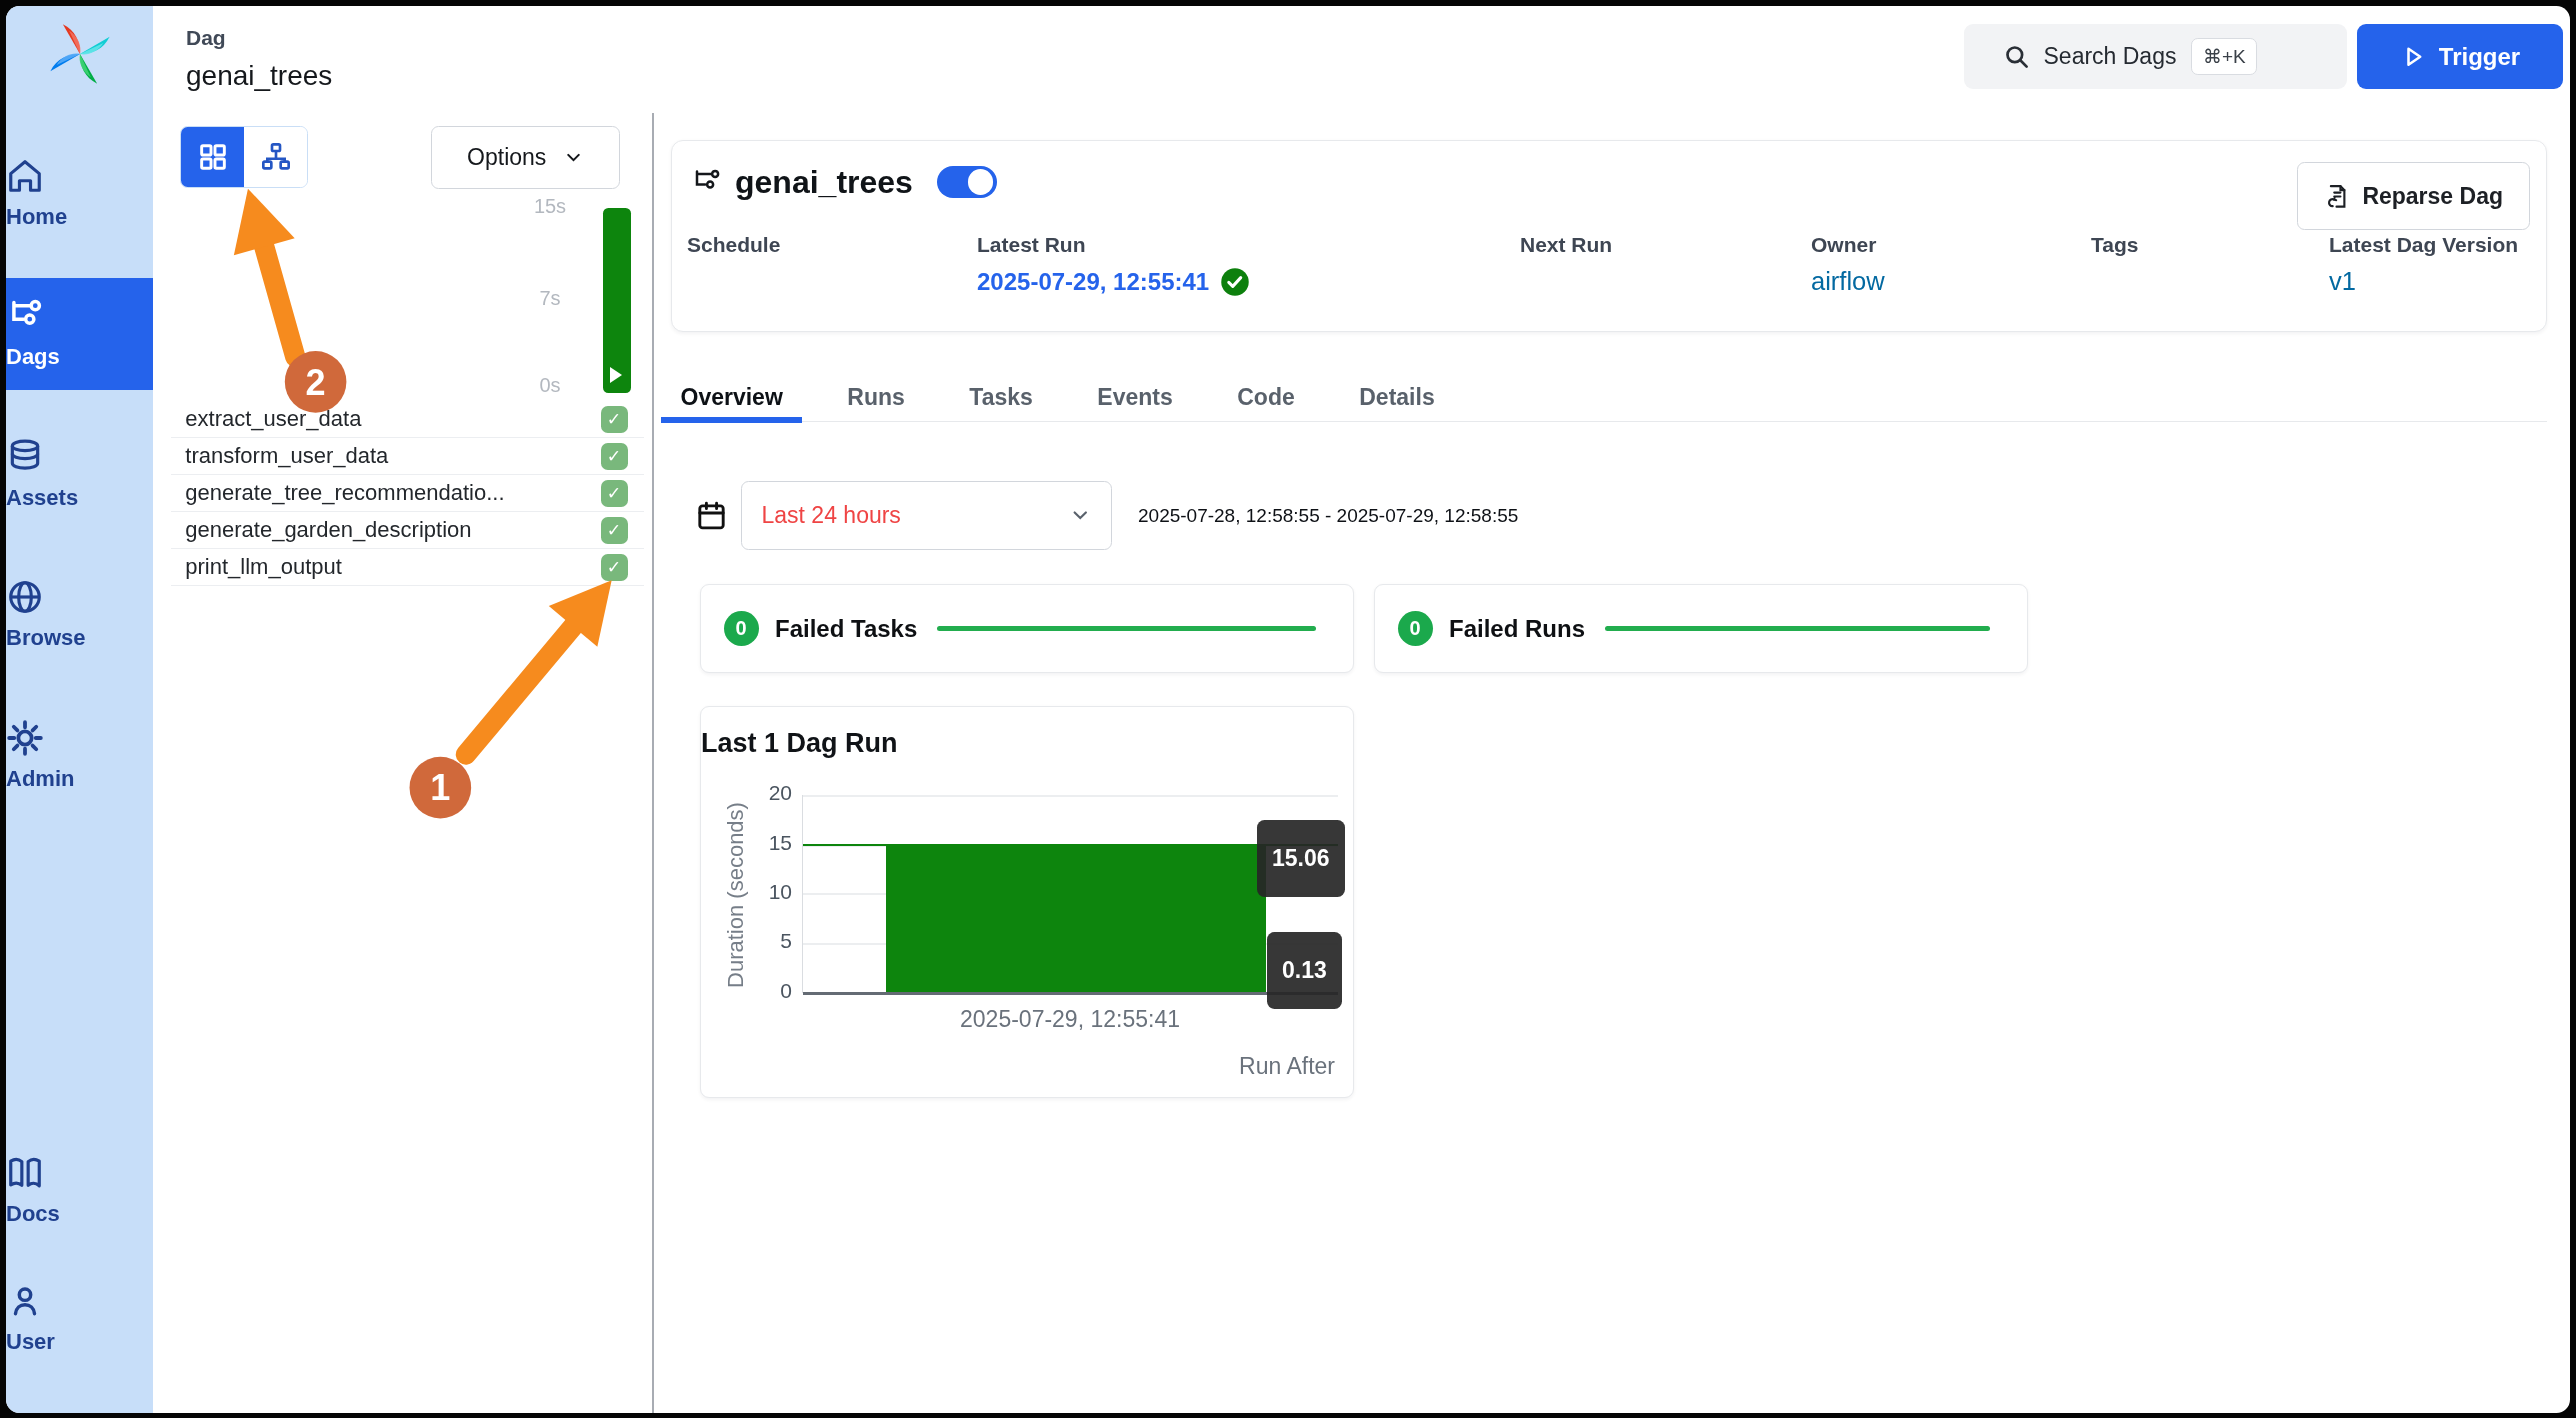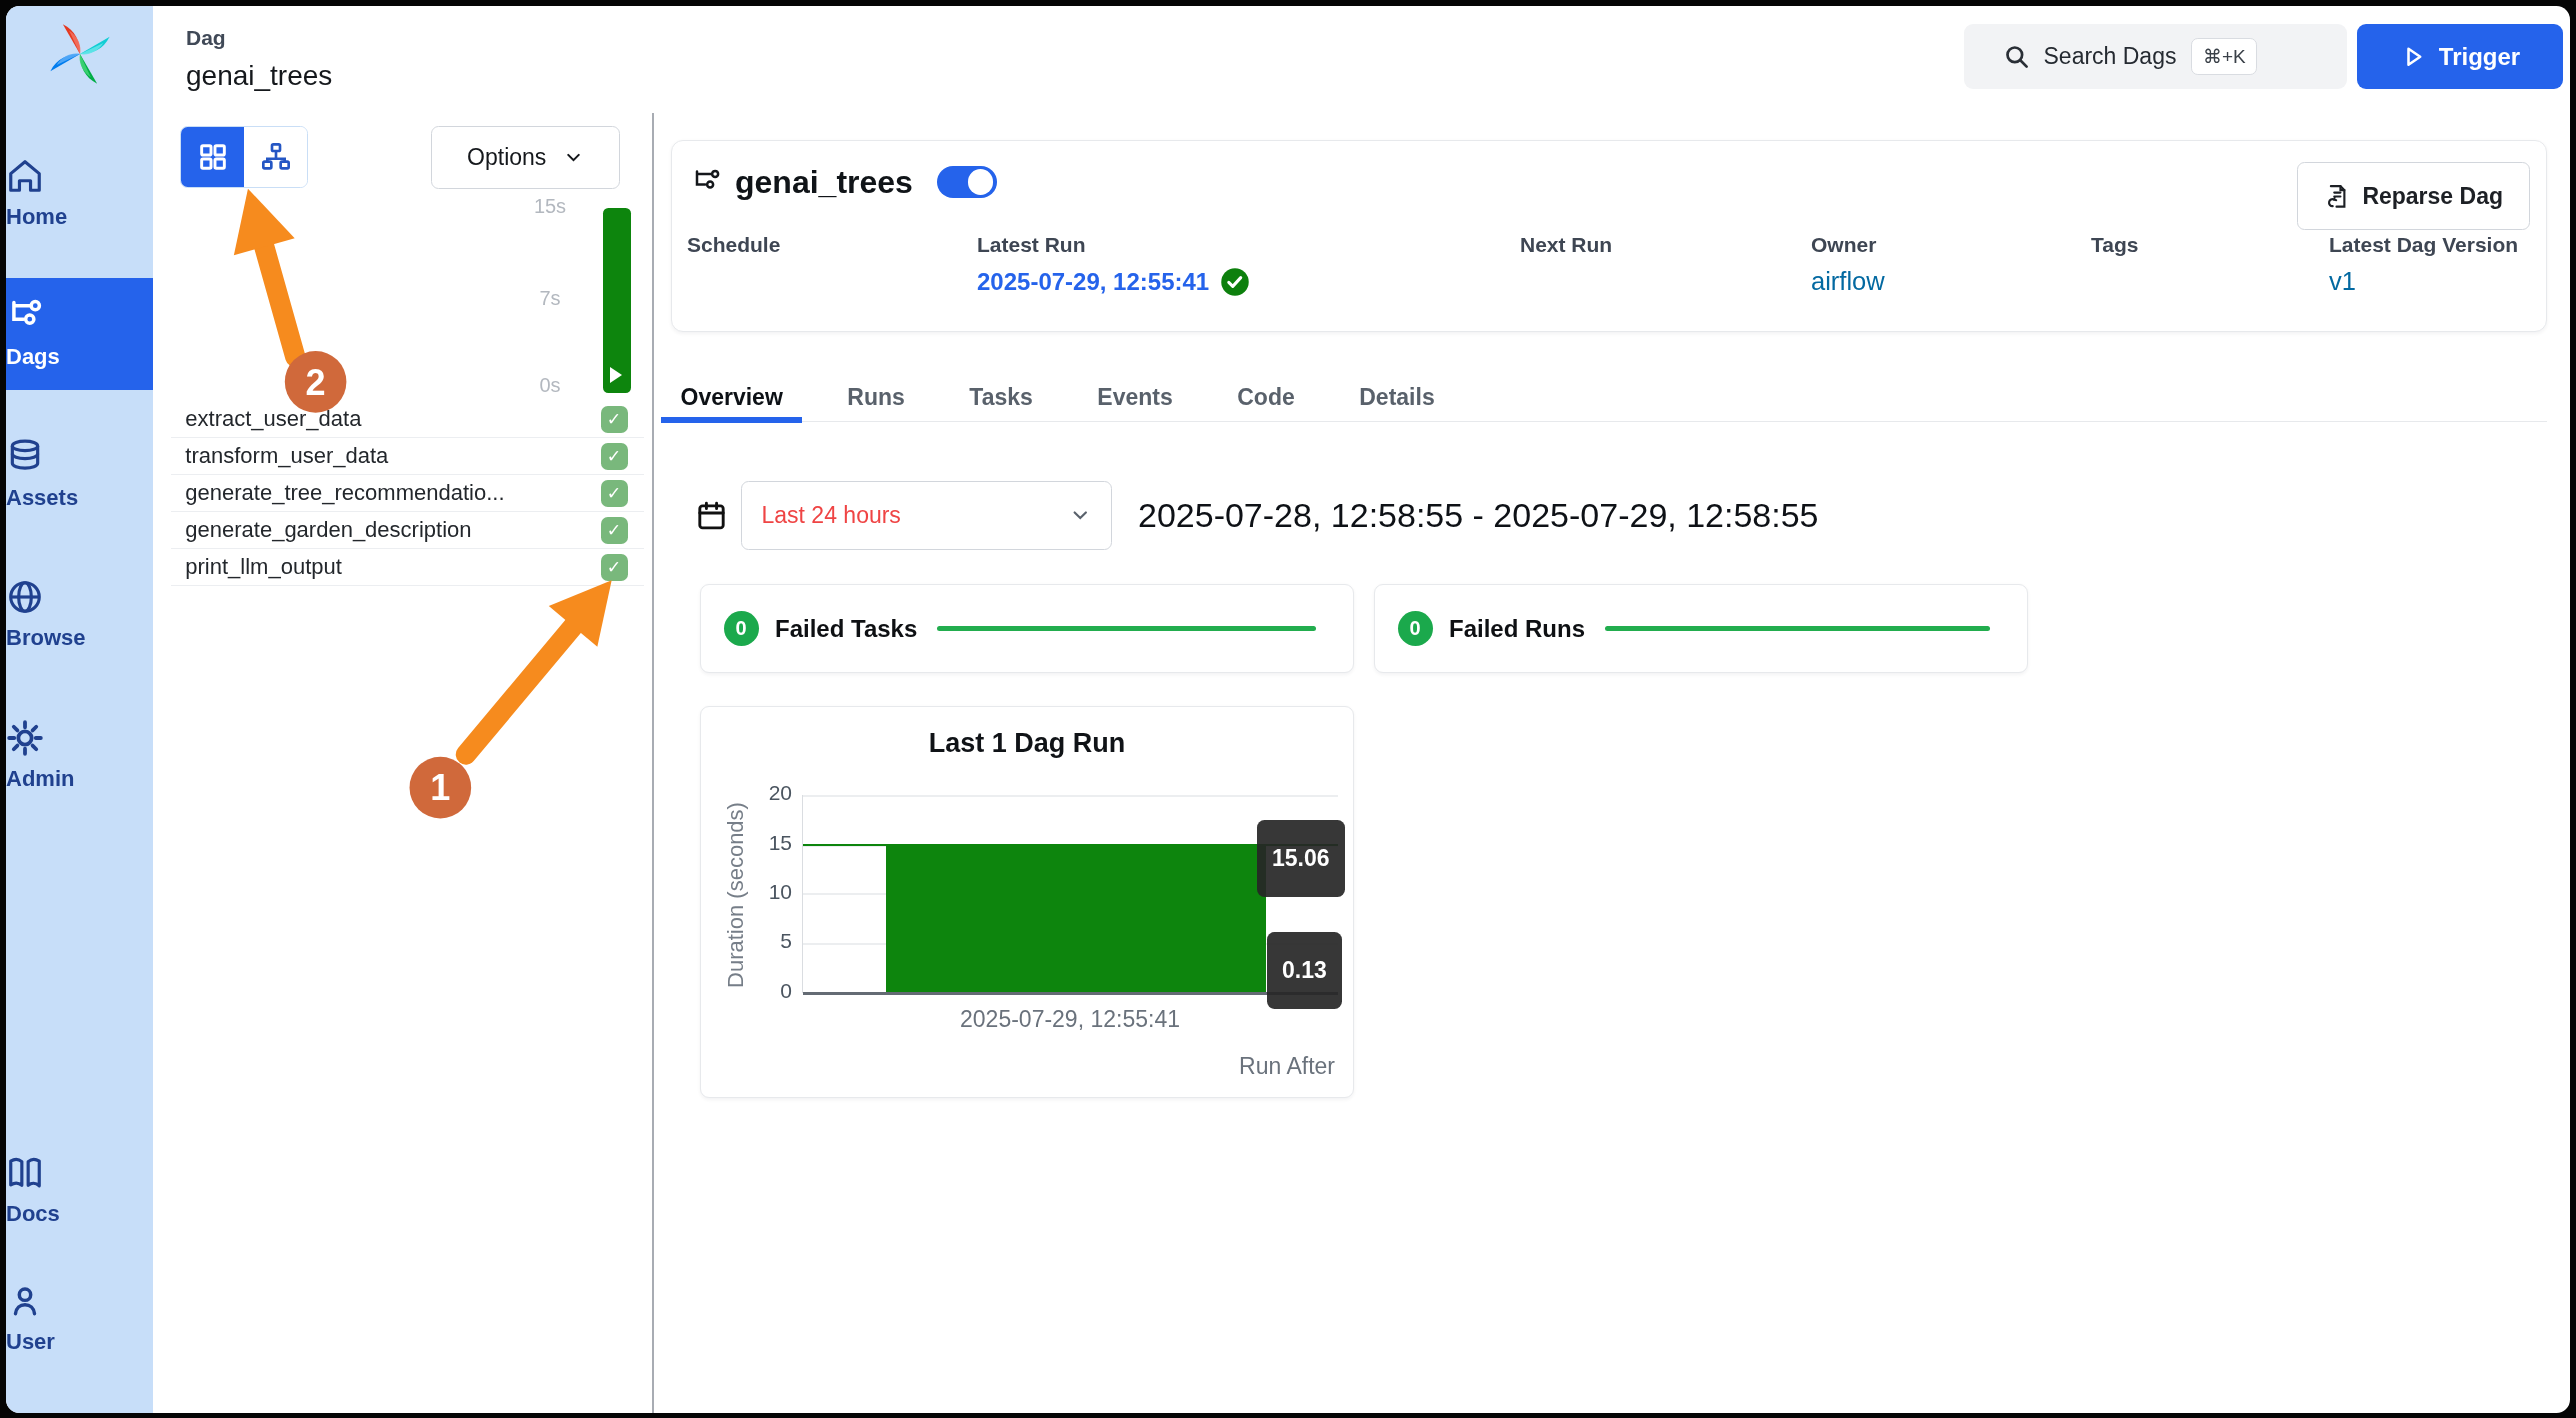--- a/index.html
+++ b/index.html
@@ -85,7 +85,7 @@
     border-radius:7.5px;background:#fff;display:flex;align-items:center;padding:0 19.5px;font-size:23px;
     color:#ef4444;cursor:pointer;}
   .range-select svg{margin-left:auto;width:22.5px;height:22.5px;}
-  .range-text{position:absolute;left:1132px;top:475px;height:69px;line-height:69px;font-size:34px;color:#0e1116;}
+  .range-text{position:absolute;left:1132px;top:475px;height:69px;line-height:69px;font-size:19px;color:#0e1116;}
   
   .stat-card{position:absolute;top:578px;width:654px;height:89px;border-radius:9px;display:flex;
     align-items:center;padding:0 22.5px;}

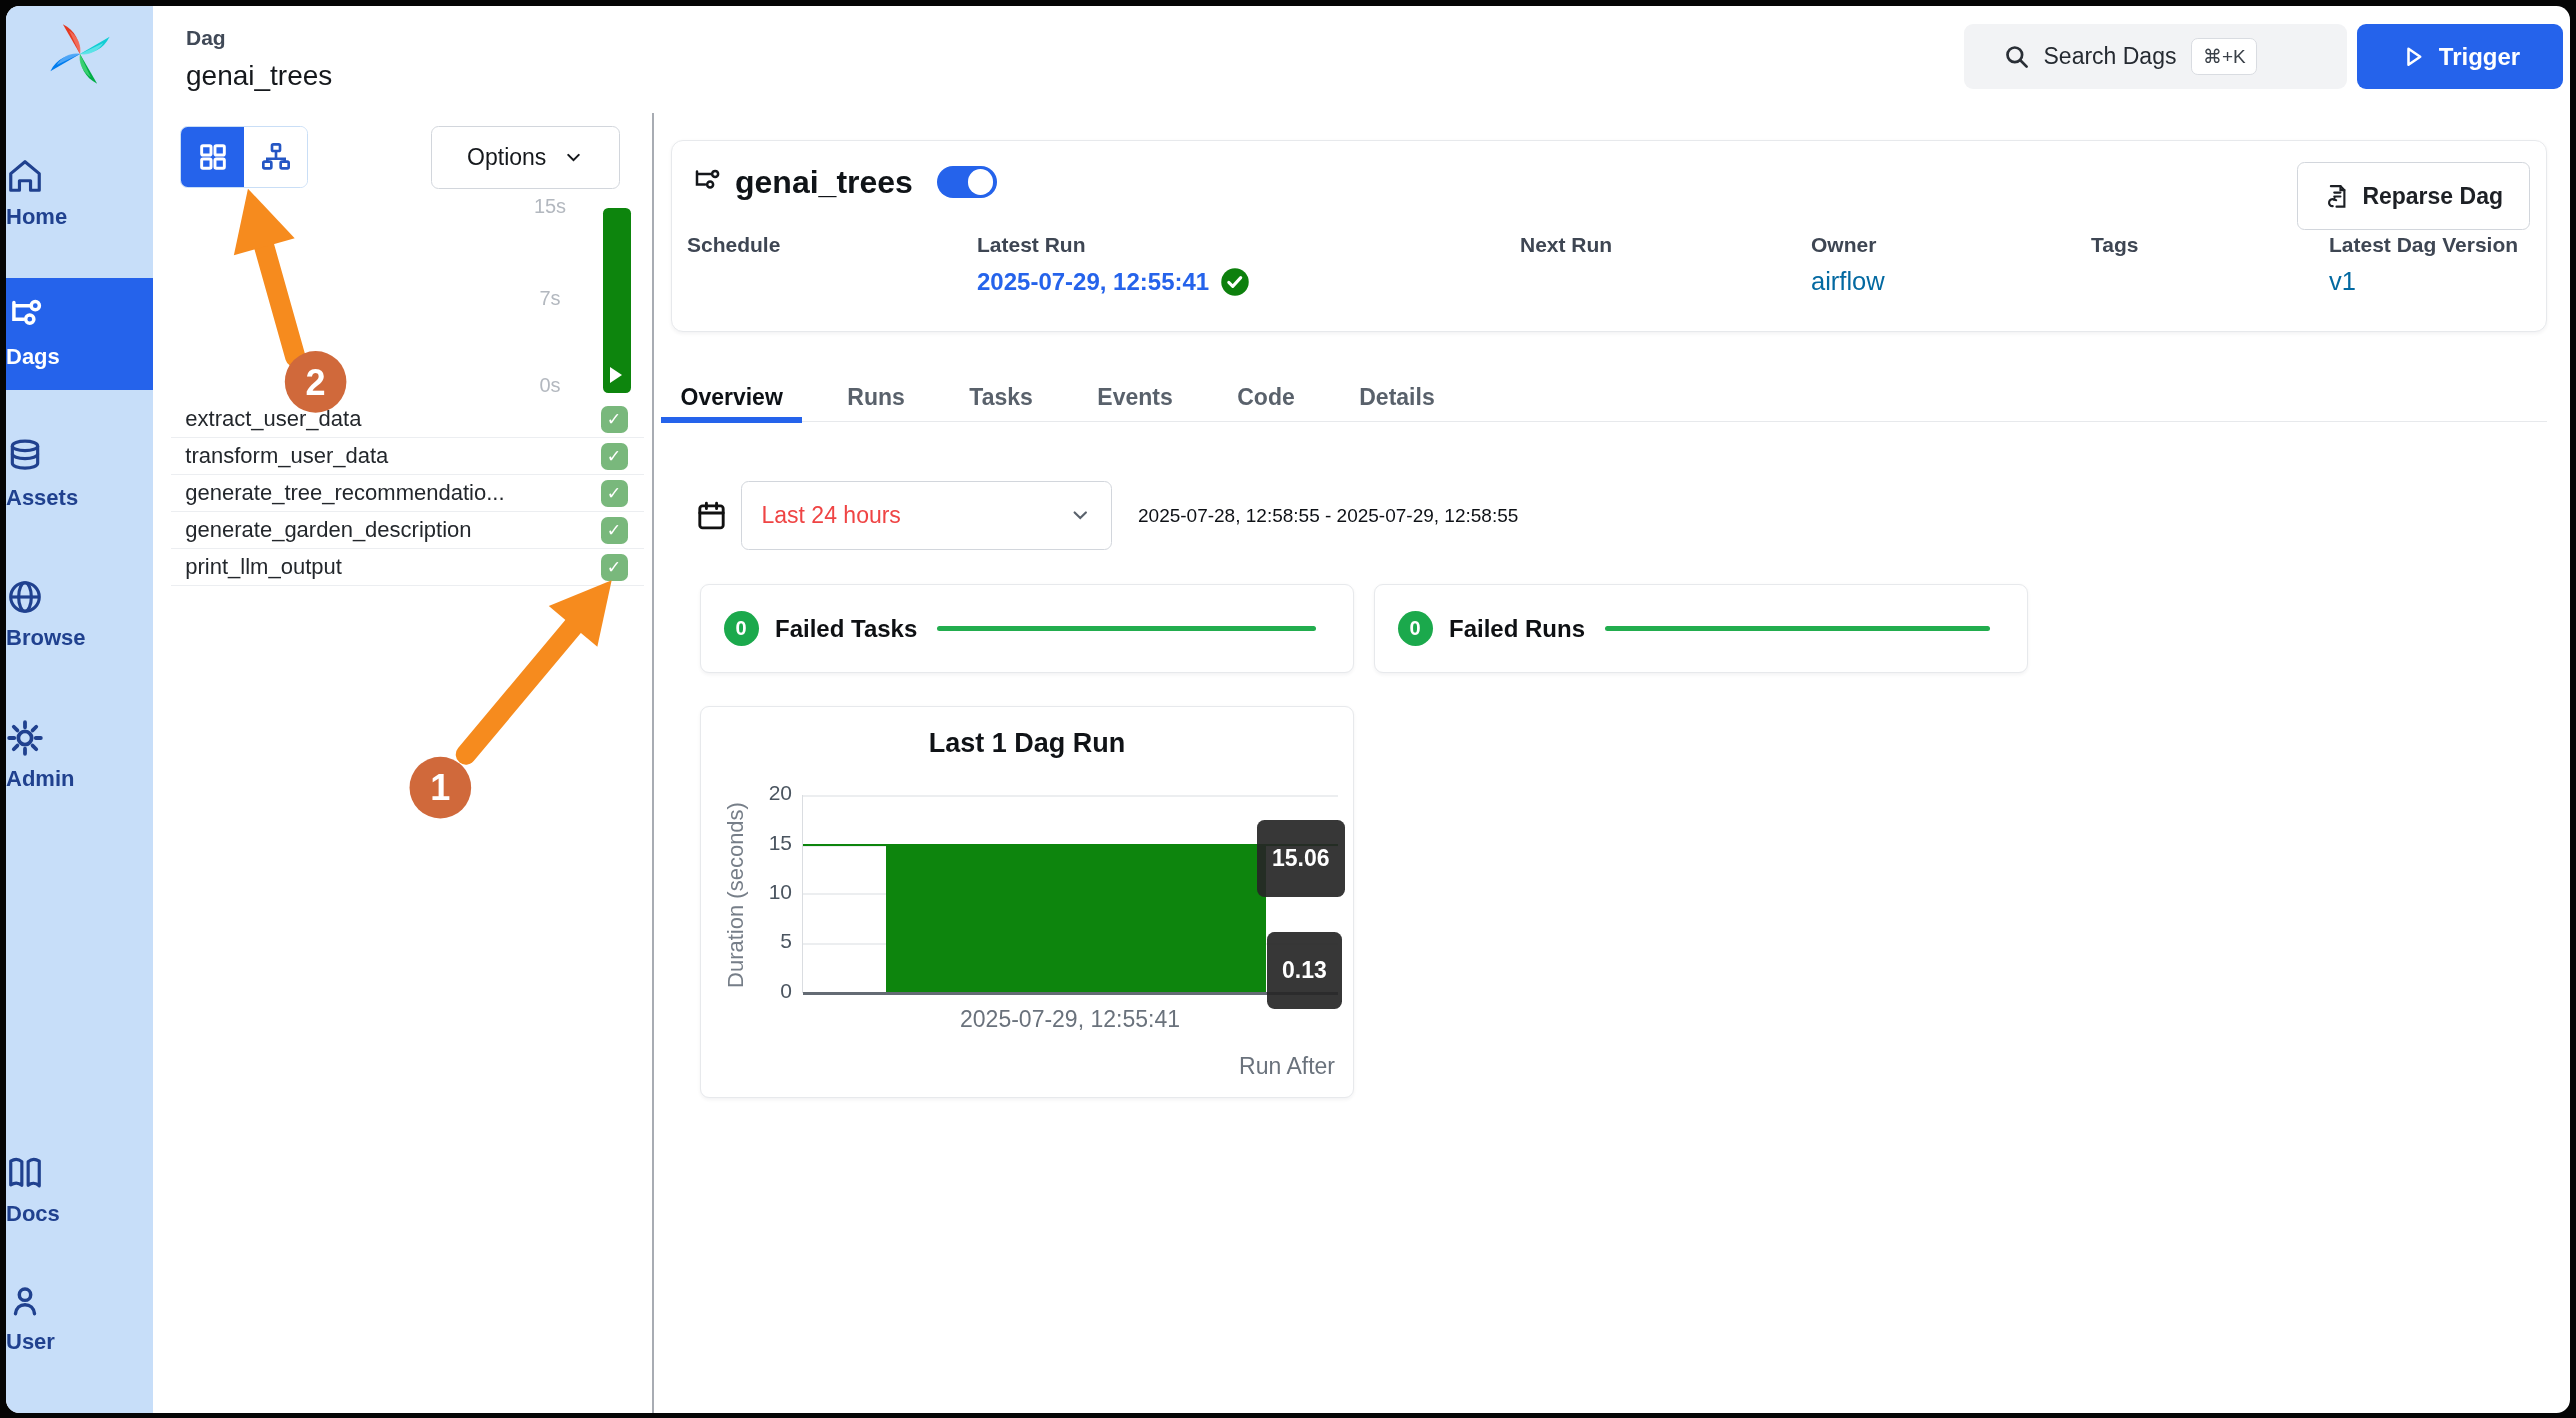--- a/index.html
+++ b/index.html
@@ -95,7 +95,7 @@
   .stat-line{flex:1;height:5.3px;border-radius:3px;background:var(--spark-green);margin:0 15px 0 19.5px;}
   
   .chart-card{position:absolute;left:694px;top:700px;width:654px;height:392px;border-radius:9px;}
-  .chart-title{position:absolute;left:0;top:21px;width:100%;text-align:center;font-size:27px;font-weight:700;color:#101317;}
+  .chart-title{position:absolute;left:0;top:21px;width:100%;font-size:27px;font-weight:700;color:#101317;}
   .ylabel{position:absolute;left:35px;top:188px;transform:translate(-50%,-50%) rotate(-90deg);
     white-space:nowrap;font-size:22px;color:#767e88;}
   .plot{position:absolute;left:101px;top:88px;width:536px;height:198px;border-left:1.5px solid #dadde1;}

